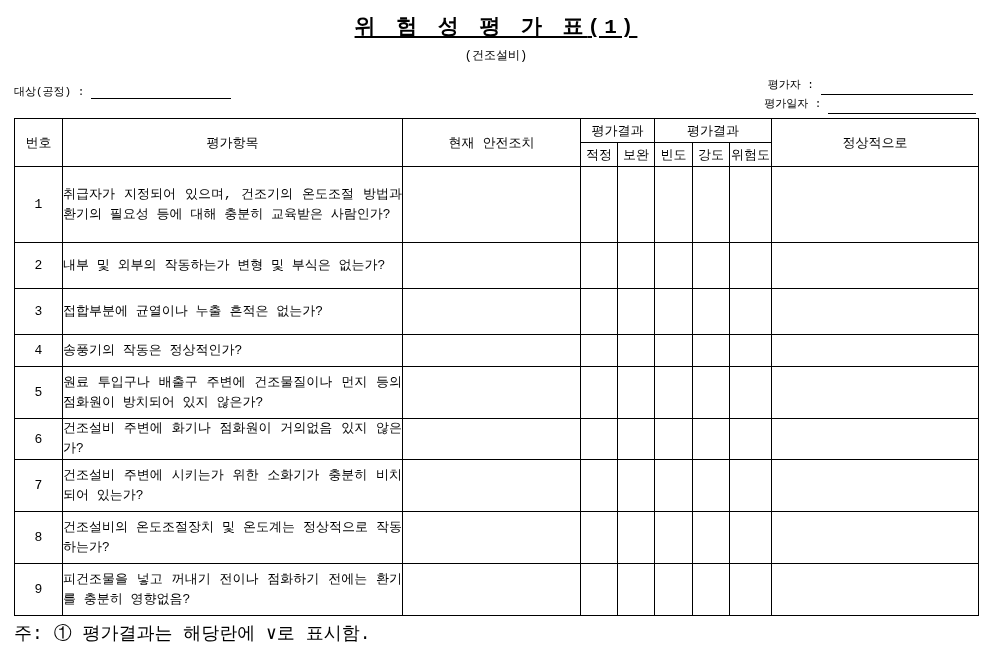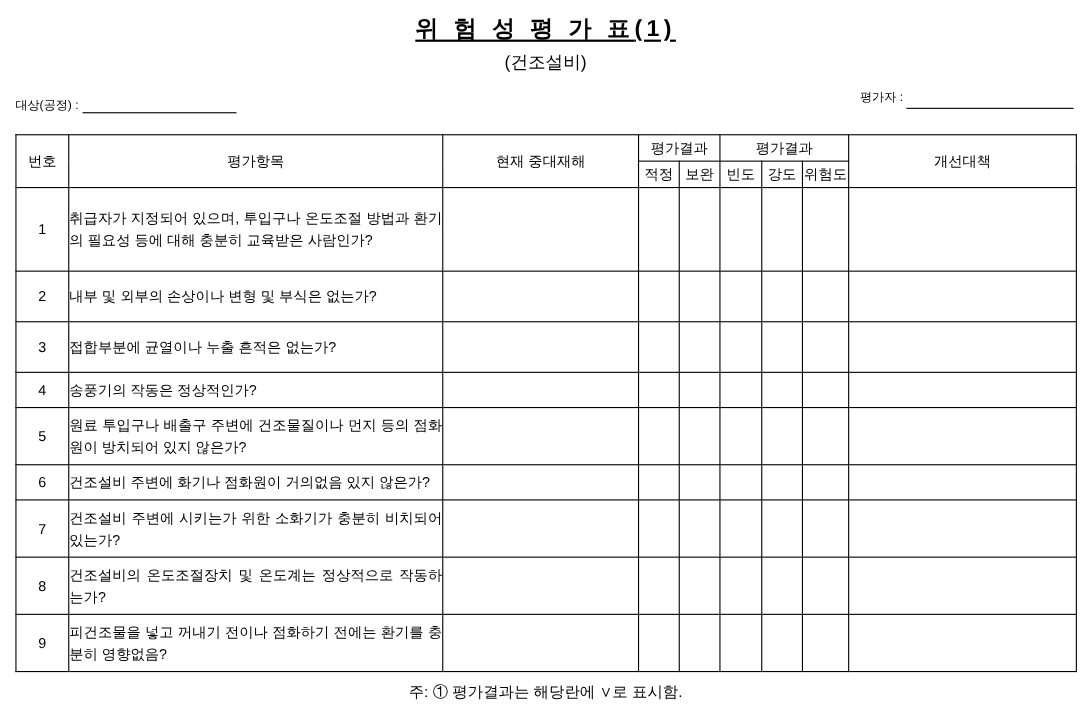--- a/index.html
+++ b/index.html
@@ -20,6 +20,7 @@
     height: 658px;
     box-sizing: border-box;
     padding: 0 14px;
+    font-family: Liberation Mono, monospace;
   }
   .title-wrap {
     text-align: center;

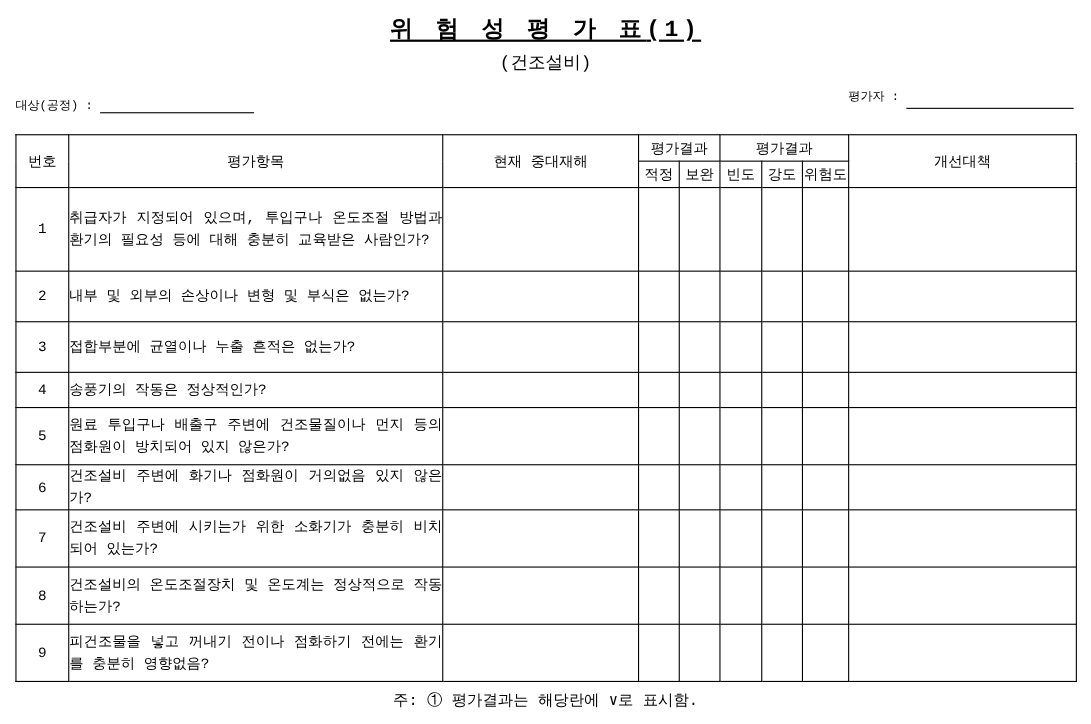--- a/index.html
+++ b/index.html
@@ -36,7 +36,7 @@
   }
   .doc-subtitle {
     text-align: center;
-    font-size: 16px;
+    font-size: 12px;
     margin-top: 7px;
     font-weight: normal;
   }

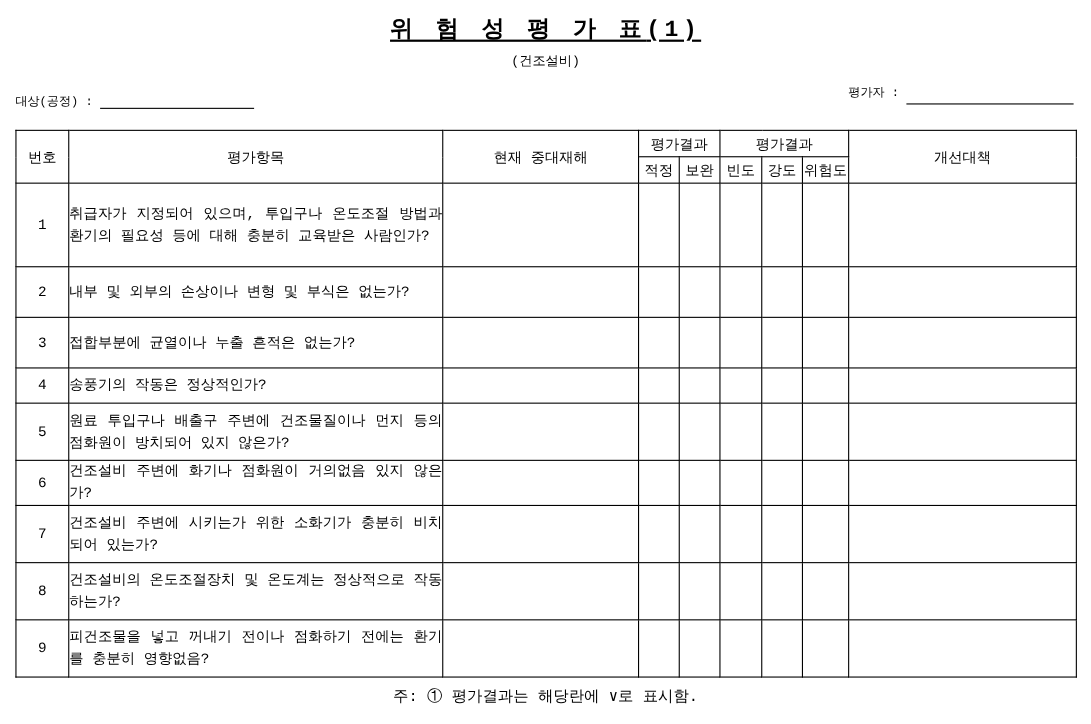--- a/index.html
+++ b/index.html
@@ -135,6 +135,10 @@
       <div class="line">
         <span>평가자 :</span>
         <span class="blank w150"></span>
+      </div>
+      <div class="line">
+        <span>평가일자 :</span>
+        <span class="blank w148"></span>
       </div>
     </div>
   </div>

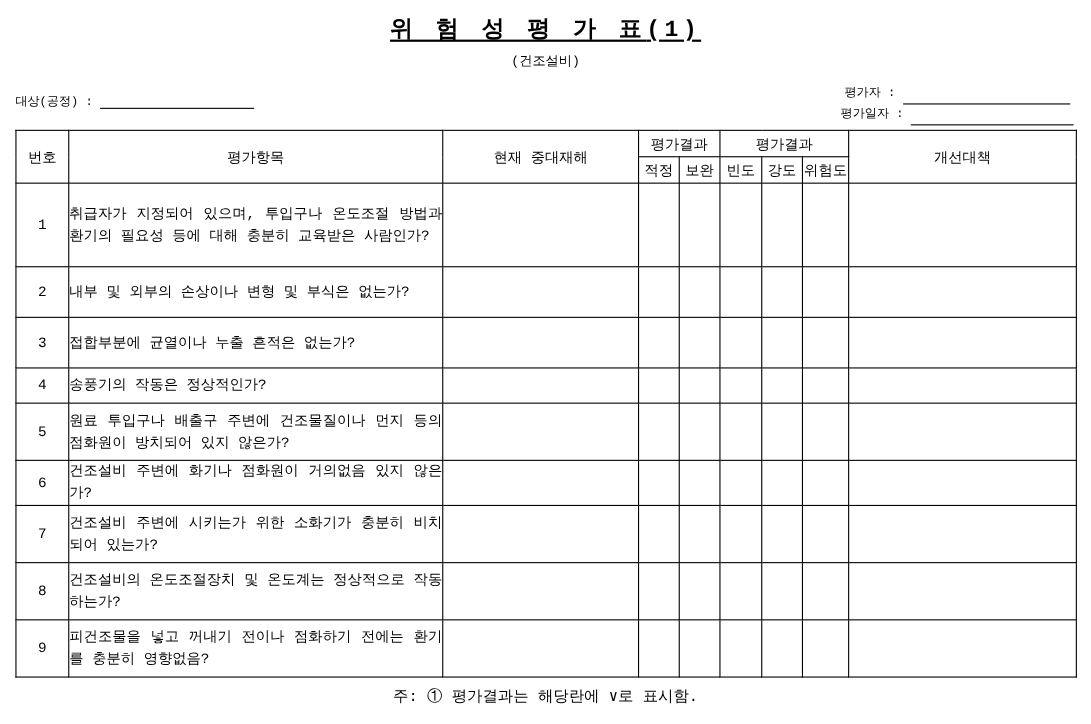--- a/index.html
+++ b/index.html
@@ -159,7 +159,7 @@
       <tr>
         <th rowspan="2" class="hdr-tall">번호</th>
         <th rowspan="2" class="hdr-tall">평가항목</th>
-        <th rowspan="2" class="hdr-tall">현재 중대재해</th>
+        <th rowspan="2" class="hdr-tall">현재 안전조치</th>
         <th colspan="2">평가결과</th>
         <th colspan="3">평가결과</th>
         <th rowspan="2" class="hdr-tall">개선대책</th>

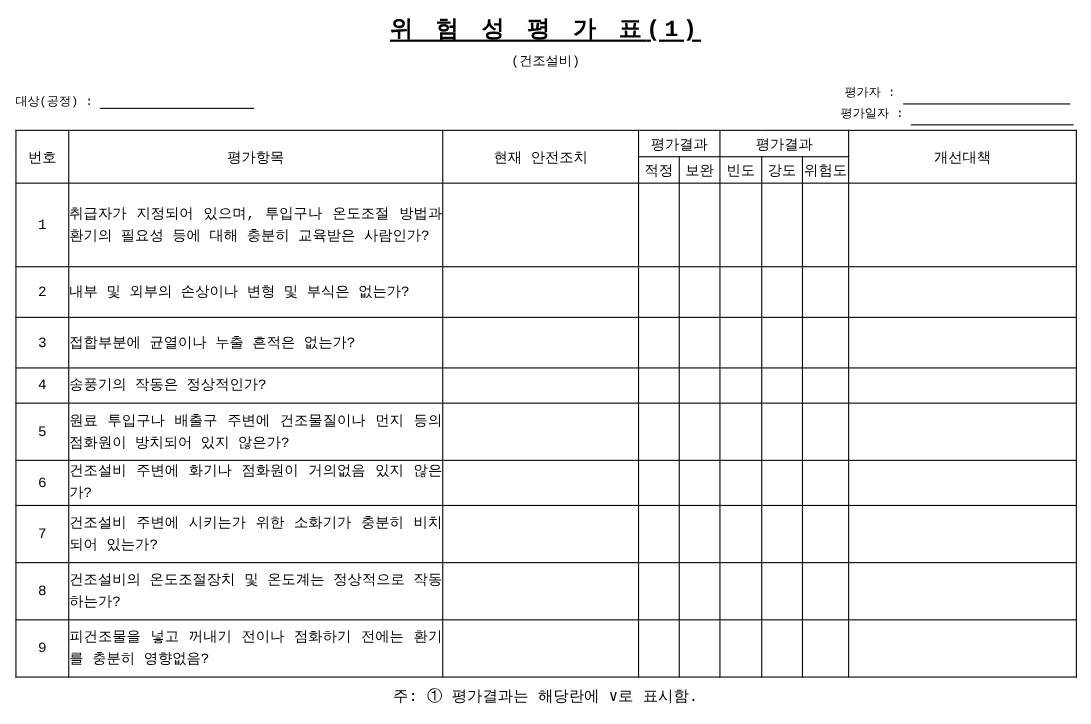--- a/index.html
+++ b/index.html
@@ -162,7 +162,7 @@
         <th rowspan="2" class="hdr-tall">현재 안전조치</th>
         <th colspan="2">평가결과</th>
         <th colspan="3">평가결과</th>
-        <th rowspan="2" class="hdr-tall">개선대책</th>
+        <th rowspan="2" class="hdr-tall">정상적으로</th>
       </tr>
       <tr>
         <th>적정</th>

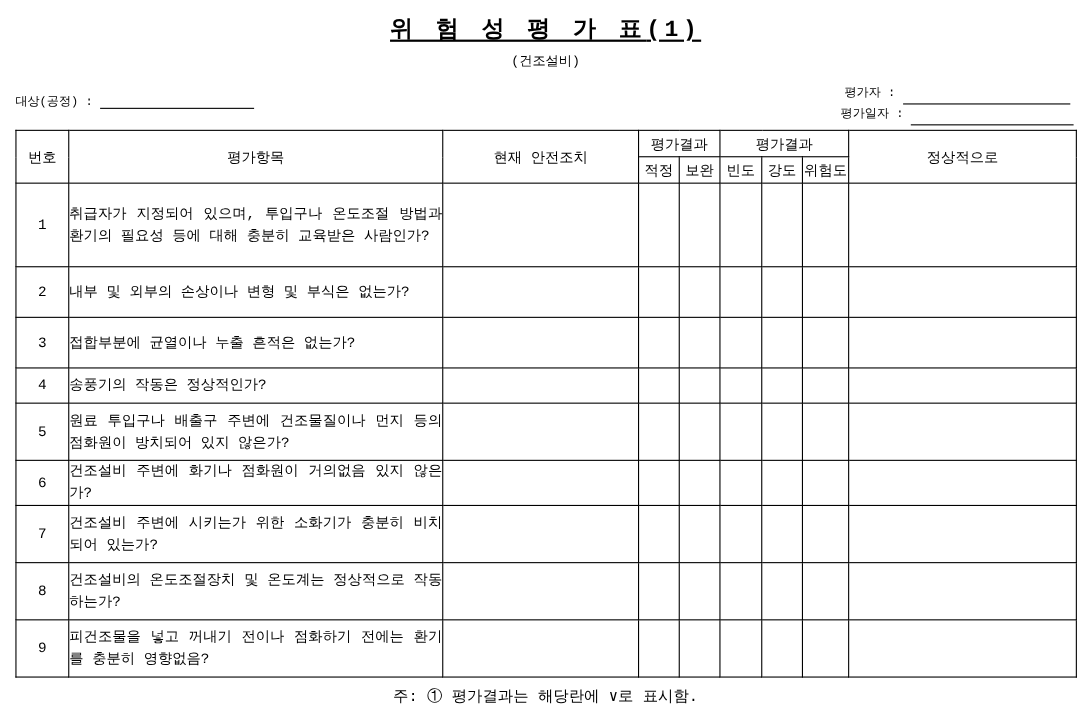--- a/index.html
+++ b/index.html
@@ -175,7 +175,7 @@
     <tbody>
       <tr style="height:76px">
         <td class="num">1</td>
-        <td class="item">취급자가 지정되어 있으며, 투입구나 온도조절 방법과 환기의 필요성 등에 대해 충분히 교육받은 사람인가?</td>
+        <td class="item">취급자가 지정되어 있으며, 건조기의 온도조절 방법과 환기의 필요성 등에 대해 충분히 교육받은 사람인가?</td>
         <td></td>
         <td></td>
         <td></td>

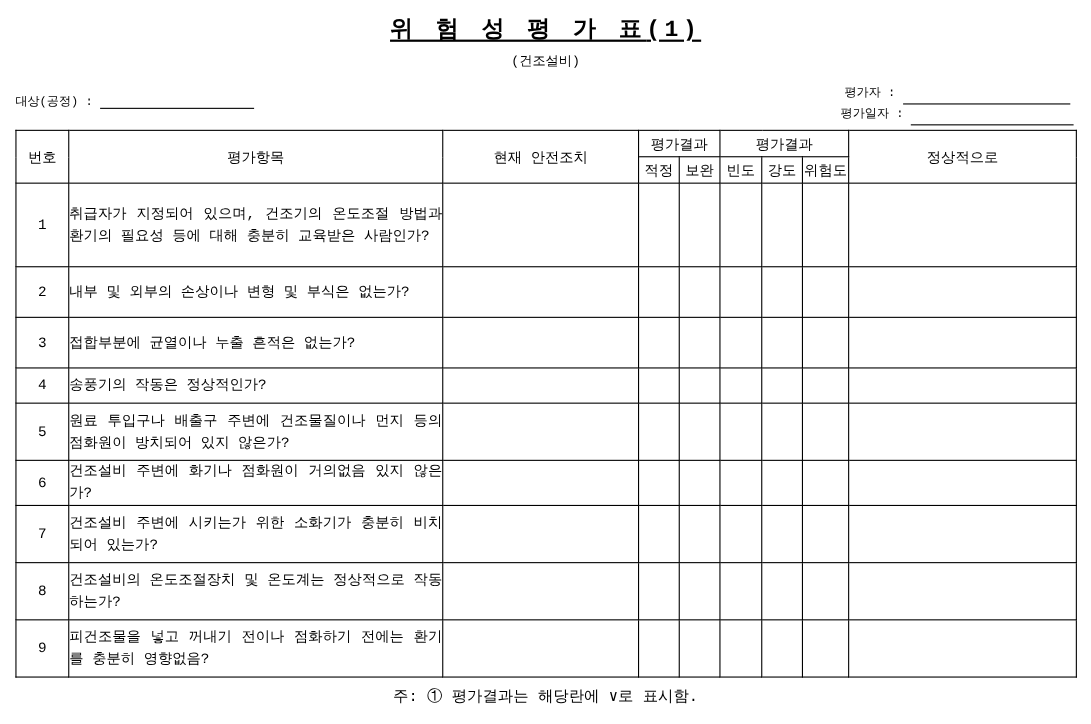--- a/index.html
+++ b/index.html
@@ -186,7 +186,7 @@
       </tr>
       <tr style="height:46px">
         <td class="num">2</td>
-        <td class="item">내부 및 외부의 손상이나 변형 및 부식은 없는가?</td>
+        <td class="item">내부 및 외부의 작동하는가 변형 및 부식은 없는가?</td>
         <td></td>
         <td></td>
         <td></td>

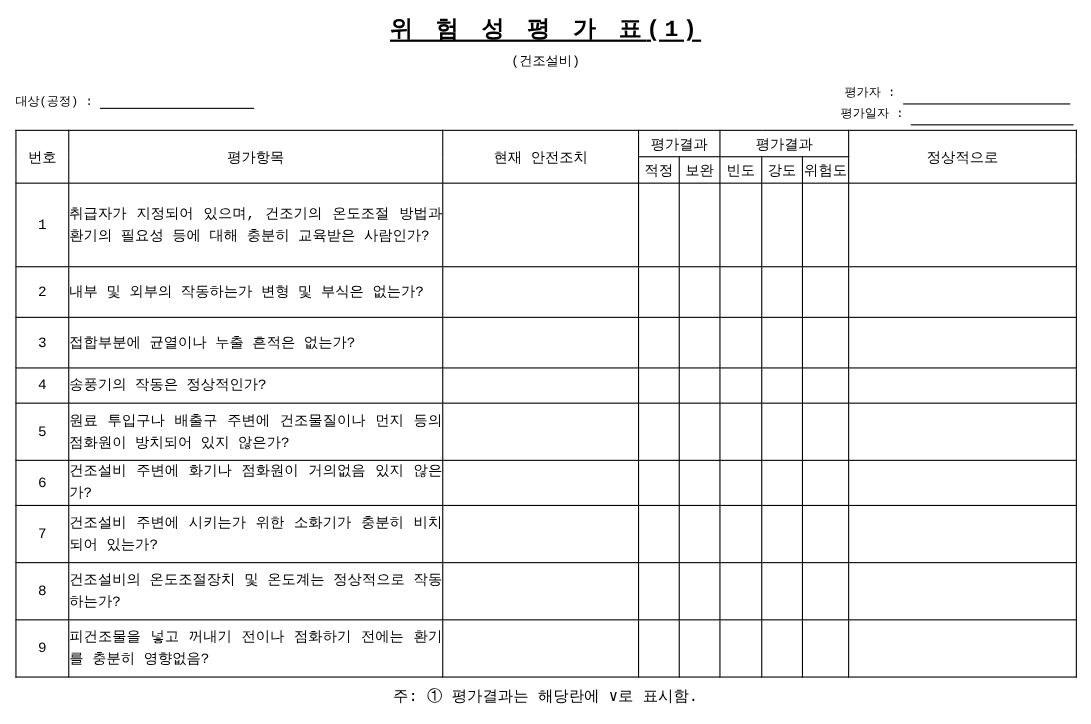--- a/index.html
+++ b/index.html
@@ -105,9 +105,8 @@
   }
   .notes {
     margin-top: 8px;
-    font-size: 14px;
+    font-size: 18px;
     line-height: 20px;
-    text-align: center;
   }
   .notes .n-line {
     white-space: nowrap;

